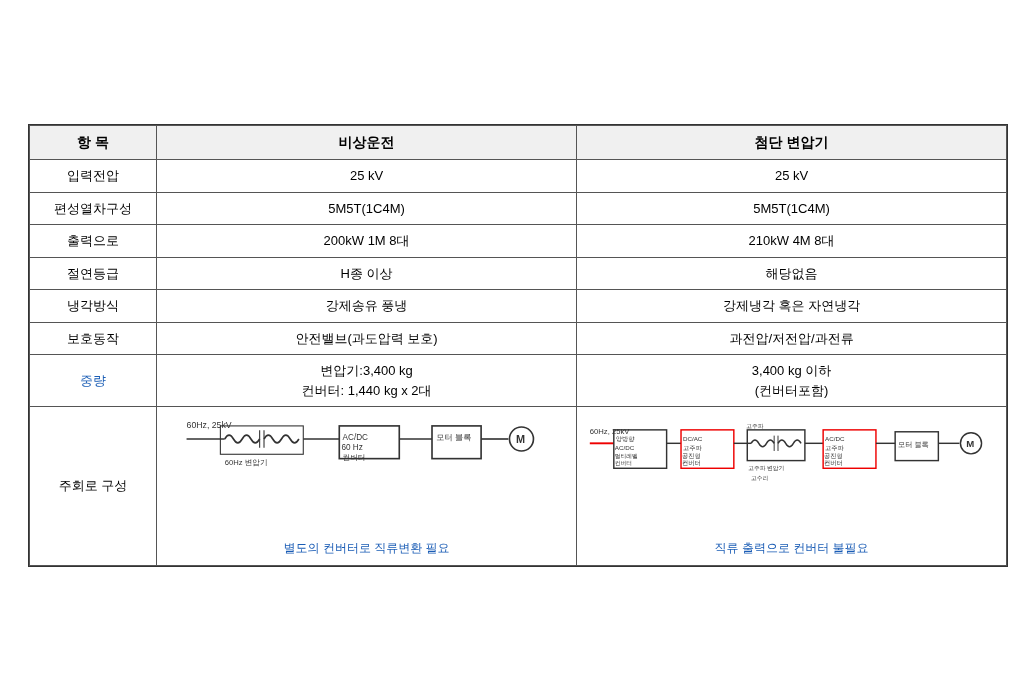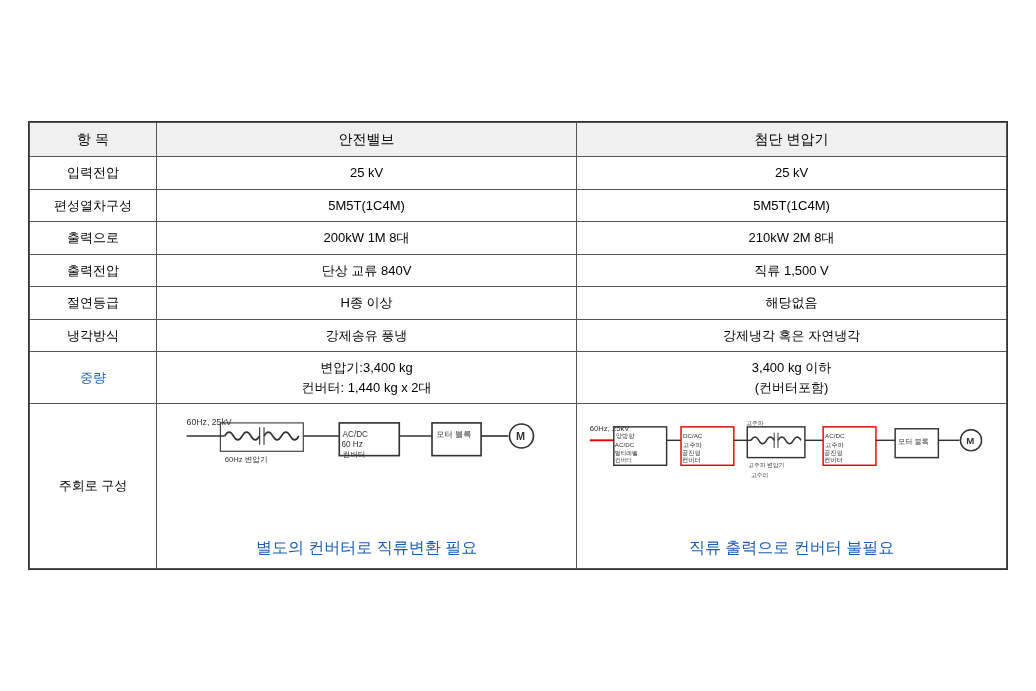--- a/index.html
+++ b/index.html
@@ -30,7 +30,7 @@
     }
     .header-row th {
       background: #f0f0f0;
-      font-weight: normal;
+      font-weight: bold;
       font-size: 14px;
     }
     .col-item { width: 13%; }

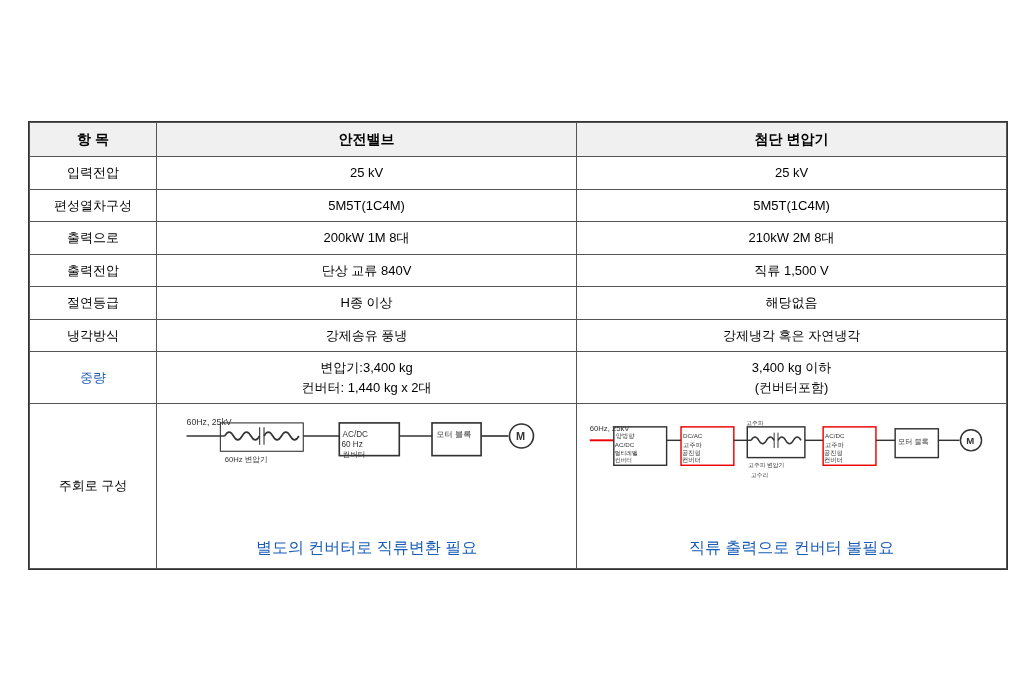--- a/index.html
+++ b/index.html
@@ -70,7 +70,7 @@
     <thead>
       <tr class="header-row">
         <th class="col-item">항  목</th>
-        <th class="col-main">안전밸브</th>
+        <th class="col-main">비상운전</th>
         <th class="col-new">첨단  변압기</th>
       </tr>
     </thead>

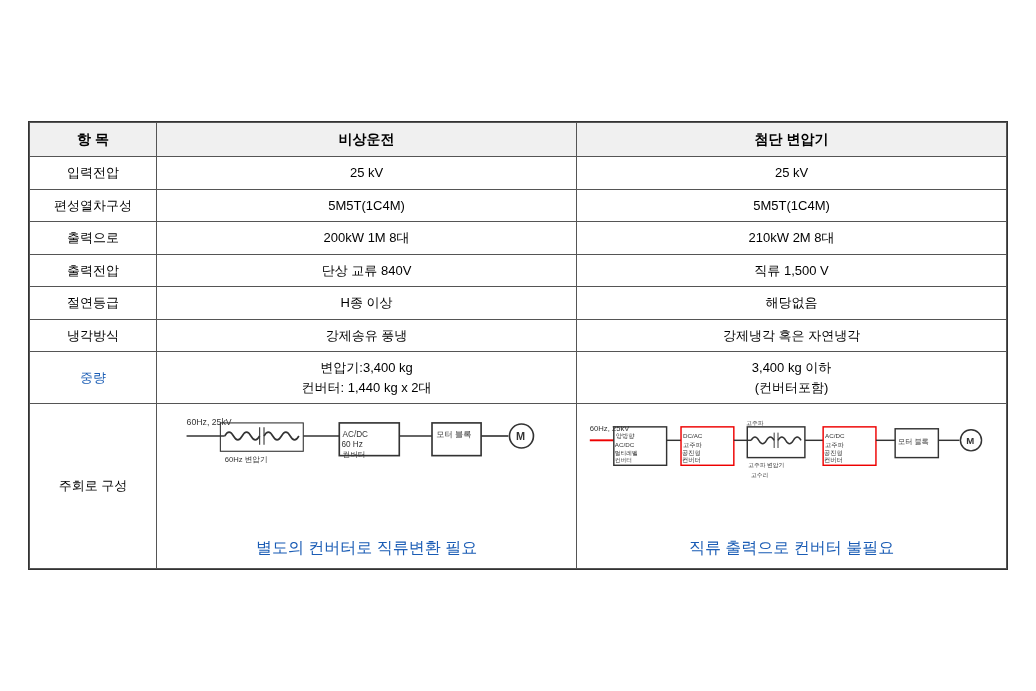--- a/index.html
+++ b/index.html
@@ -91,7 +91,7 @@
       <tr>
         <td class="label-cell">출력으로</td>
         <td>200kW  1M  8대</td>
-        <td>210kW  2M  8대</td>
+        <td>210kW  4M  8대</td>
       </tr>
 
       <tr>

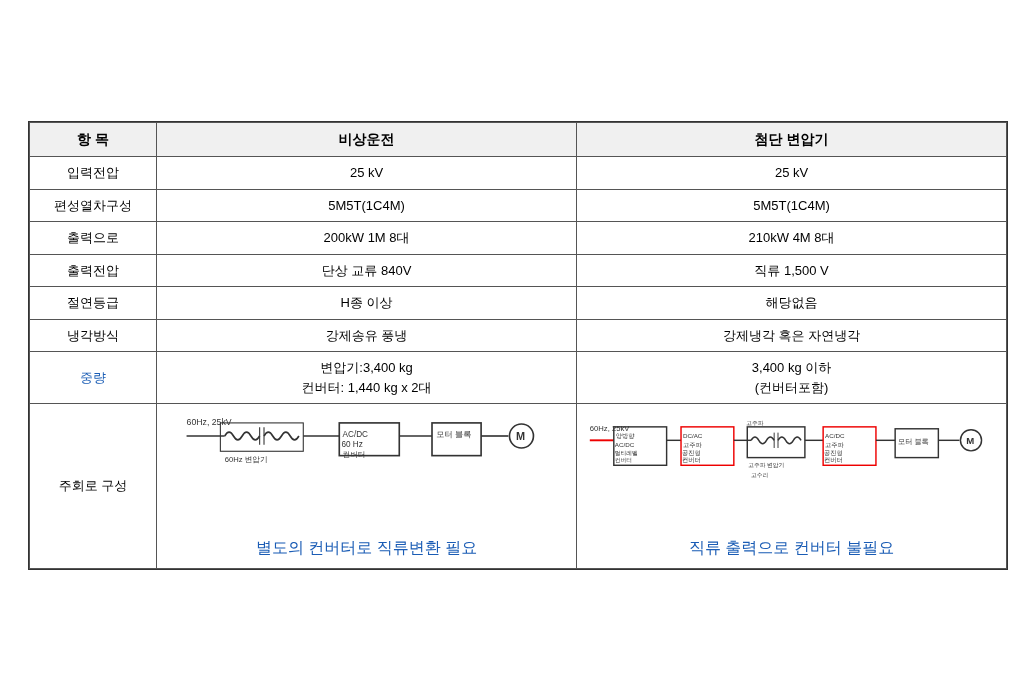--- a/index.html
+++ b/index.html
@@ -94,11 +94,6 @@
         <td>210kW  4M  8대</td>
       </tr>
 
-      <tr>
-        <td class="label-cell">출력전압</td>
-        <td>단상  교류  840V</td>
-        <td>직류  1,500  V</td>
-      </tr>
 
       <tr>
         <td class="label-cell">절연등급</td>

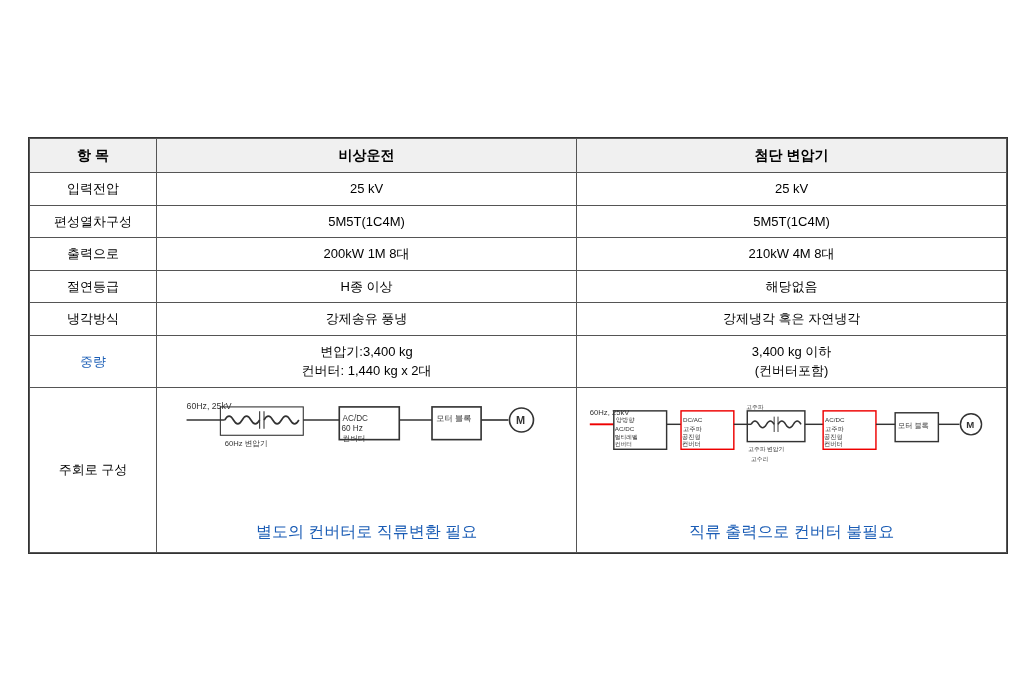--- a/index.html
+++ b/index.html
@@ -107,6 +107,11 @@
         <td>강제냉각  혹은  자연냉각</td>
       </tr>
 
+      <tr>
+        <td class="label-cell">보호동작</td>
+        <td>안전밸브(과도압력  보호)</td>
+        <td>과전압/저전압/과전류</td>
+      </tr>
 
       <tr>
         <td class="label-cell blue-text">중량</td>

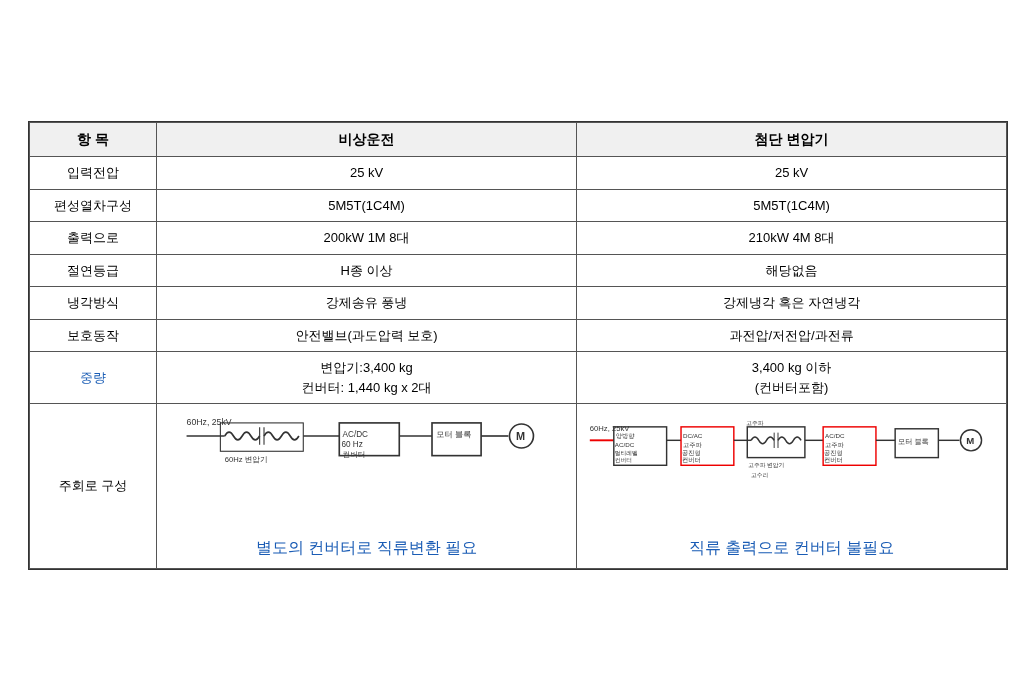--- a/index.html
+++ b/index.html
@@ -50,7 +50,7 @@
     }
     .caption-blue {
       color: #1a5cb5;
-      font-size: 16px;
+      font-size: 12px;
       margin-top: 4px;
       font-weight: 500;
     }

